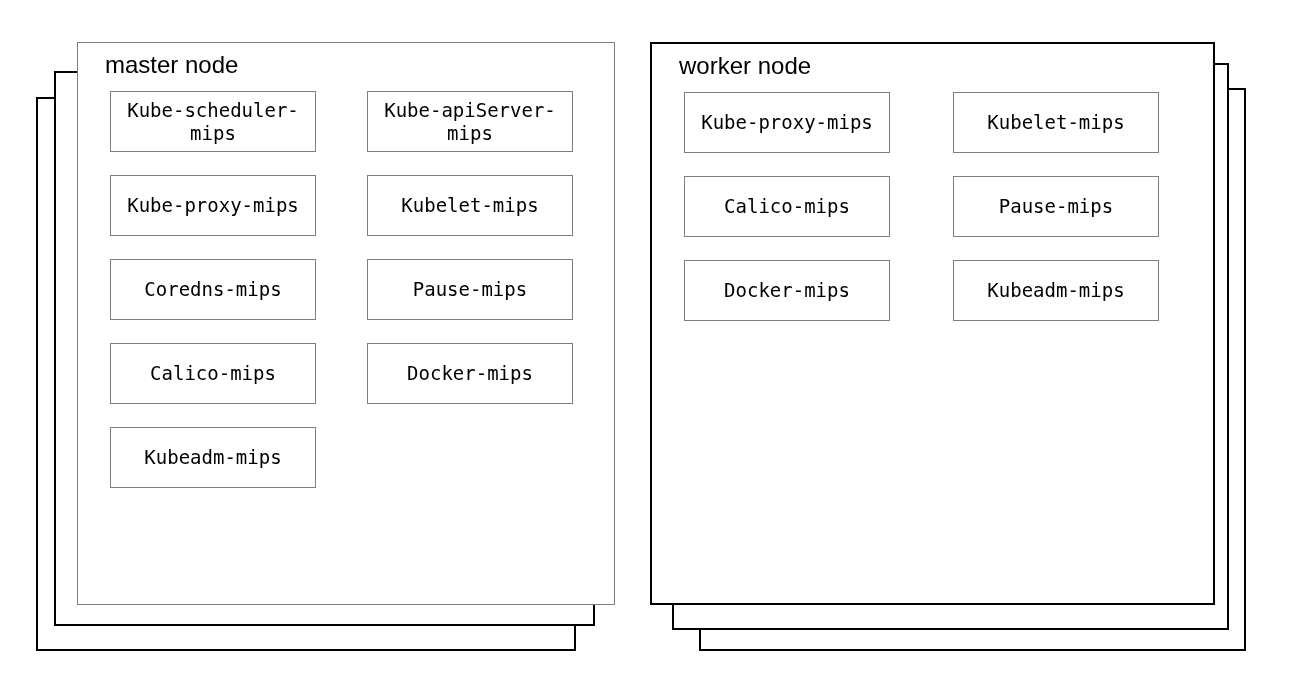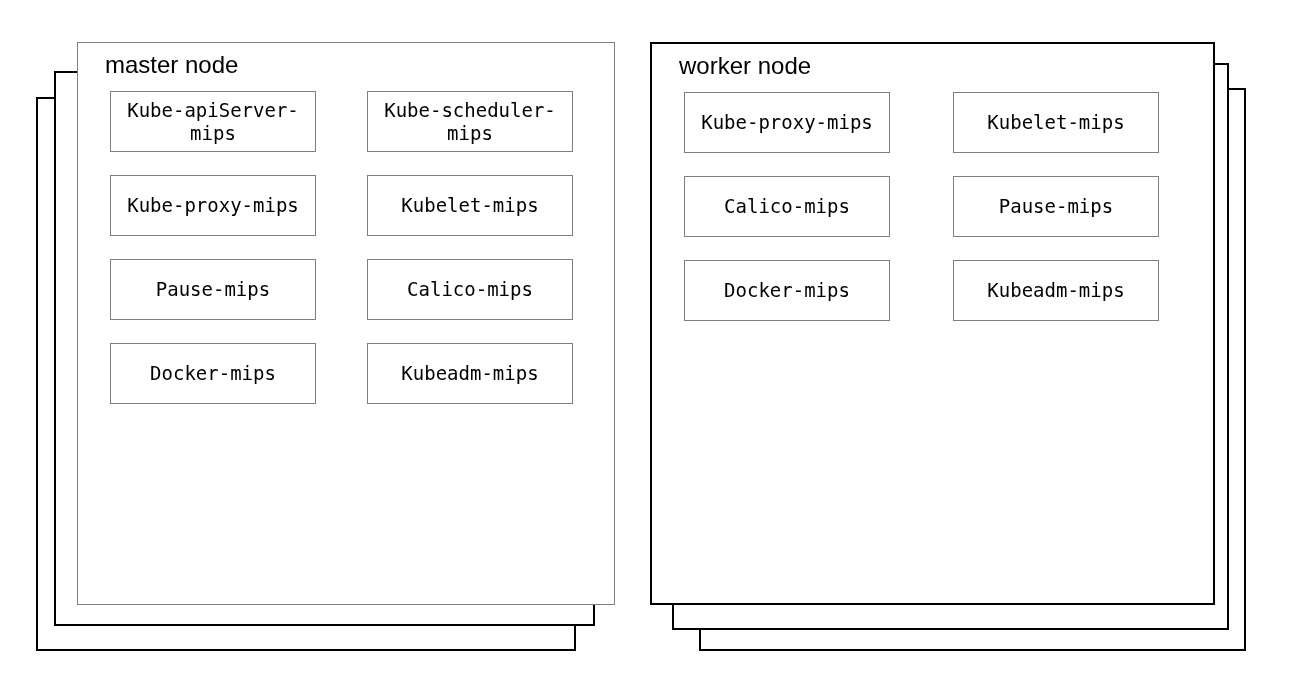--- a/index.html
+++ b/index.html
@@ -89,8 +89,8 @@
   <div class="node master">
     <div class="node-title">master node</div>
     <div class="grid master-grid" id="master-grid">
+        <div class="component-box">Kube-scheduler-mips</div>
         <div class="component-box">Kube-apiServer-mips</div>
-        <div class="component-box">Kube-scheduler-mips</div>
         <div class="component-box">Kube-proxy-mips</div>
         <div class="component-box">Kubelet-mips</div>
         <div class="component-box">Pause-mips</div>

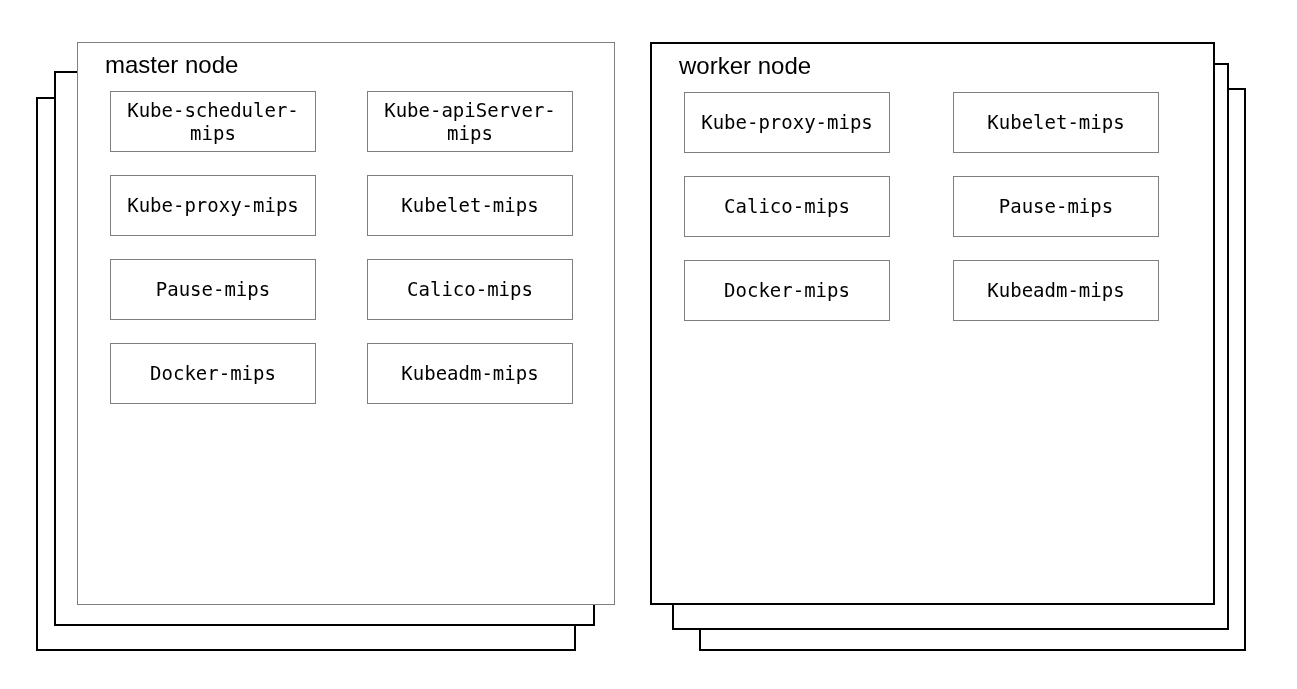--- a/index.html
+++ b/index.html
@@ -93,6 +93,7 @@
         <div class="component-box">Kube-apiServer-mips</div>
         <div class="component-box">Kube-proxy-mips</div>
         <div class="component-box">Kubelet-mips</div>
+        <div class="component-box">Coredns-mips</div>
         <div class="component-box">Pause-mips</div>
         <div class="component-box">Calico-mips</div>
         <div class="component-box">Docker-mips</div>

